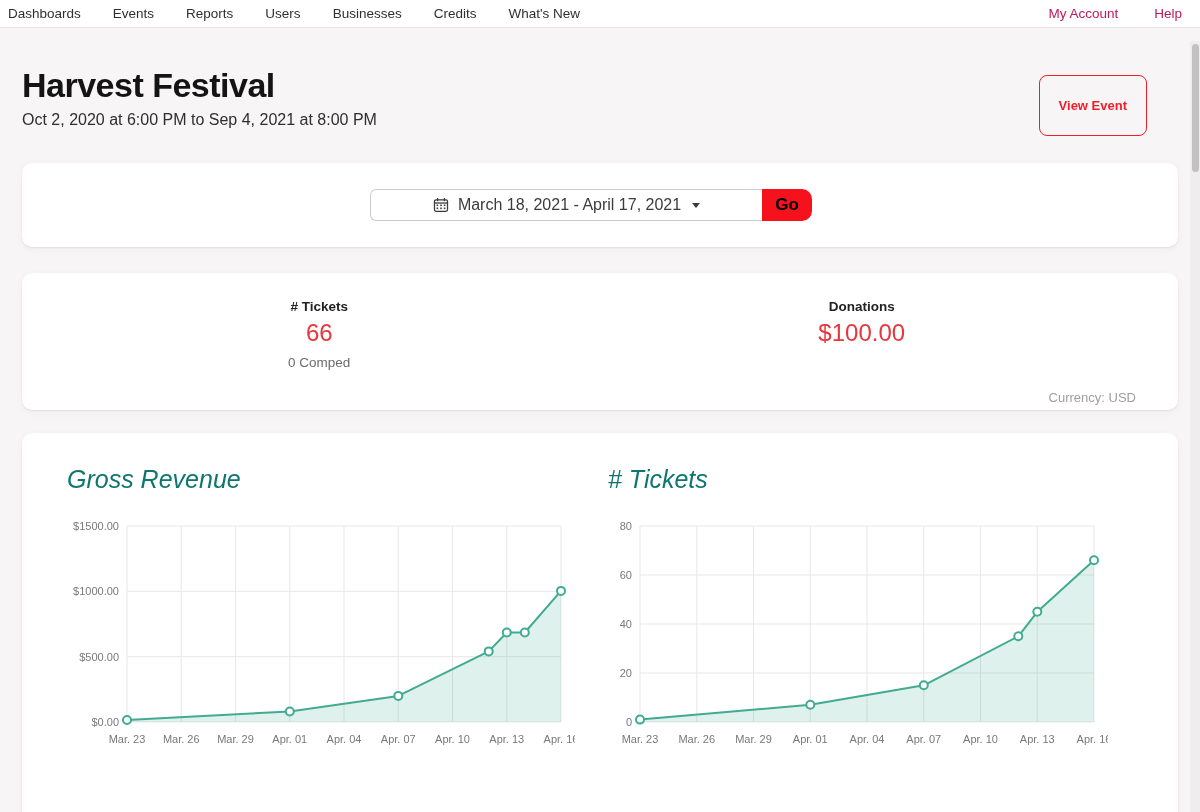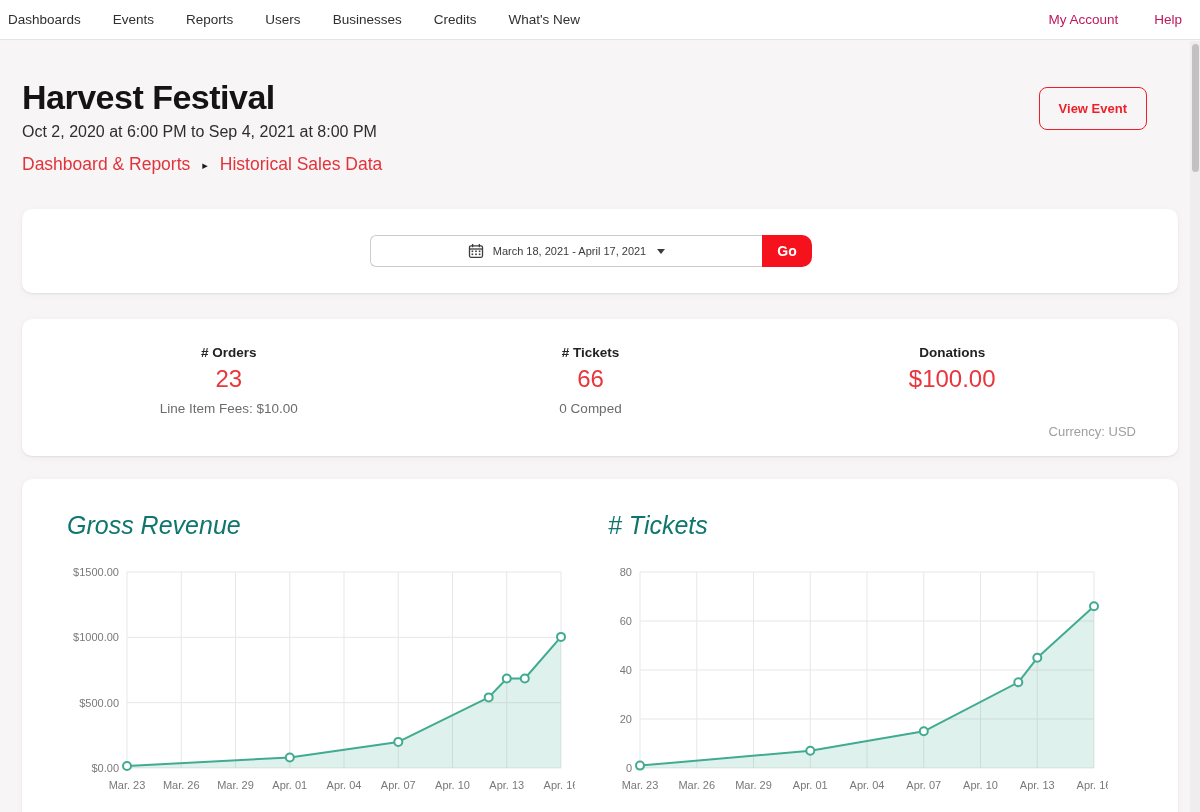--- a/index.html
+++ b/index.html
@@ -12,7 +12,7 @@
   }
   
   .topnav {
-    height:40px; background:#ffffff; border-bottom:1px solid #e6e4e4;
+    height:28px; background:#ffffff; border-bottom:1px solid #e6e4e4;
     display:flex; align-items:center; padding:0 18px 0 8px;
   }
   .nav-left { display:flex; gap:32px; align-items:center; }

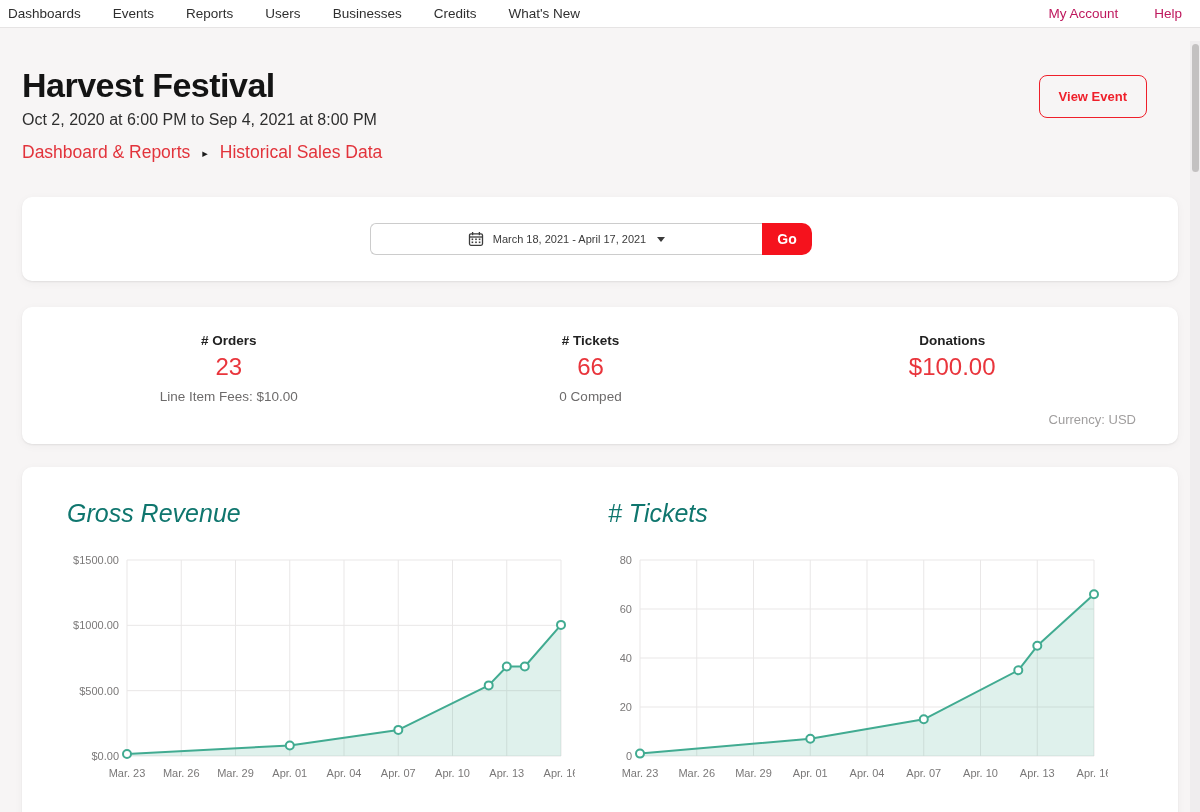--- a/index.html
+++ b/index.html
@@ -31,7 +31,7 @@
     position:absolute; top:10px; right:31px;
     background:transparent; border:1.5px solid #ef1f2a; color:#ef1f2a;
     font-family:inherit; font-size:13px; font-weight:700;
-    padding:13px 19px; border-radius:8px; cursor:pointer;
+    padding:22px 19px; border-radius:8px; cursor:pointer;
   }
   
   .card {

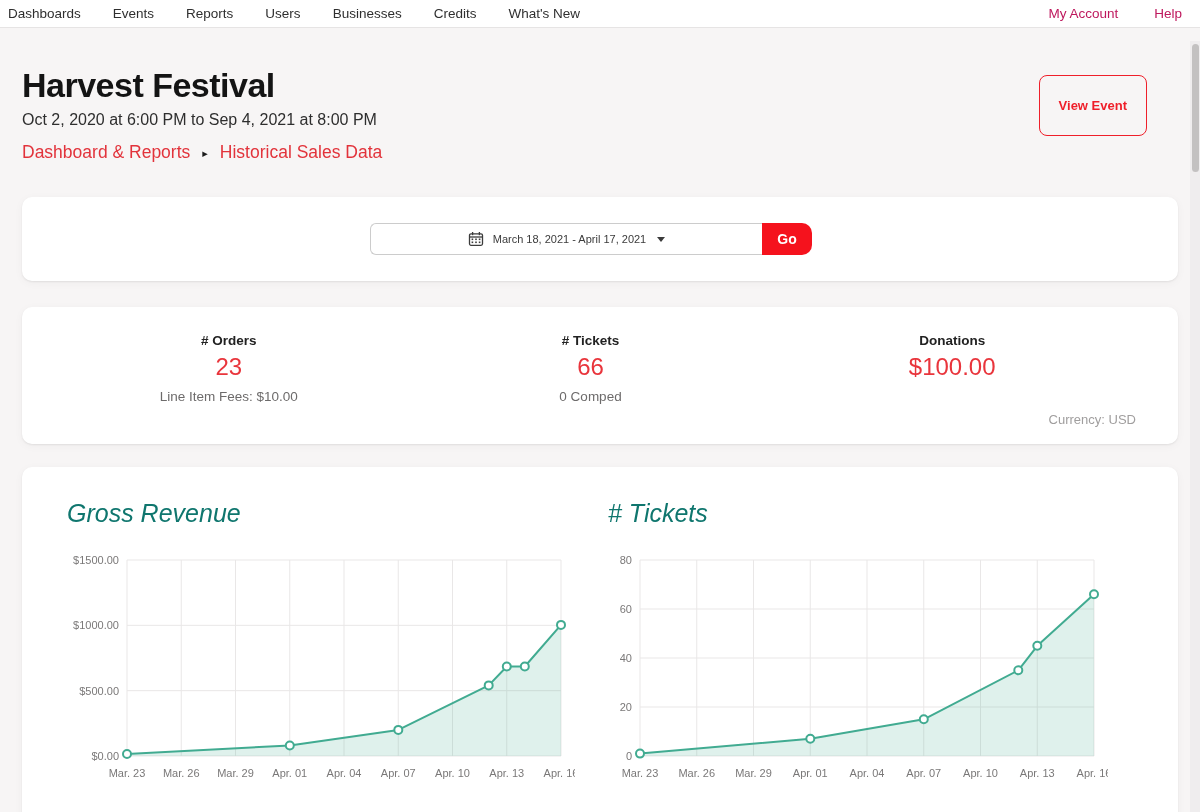--- a/index.html
+++ b/index.html
@@ -99,11 +99,6 @@
   <header class="page-header">
     <h1 class="page-title">Harvest Festival</h1>
     <div class="page-dates">Oct 2, 2020 at 6:00 PM to Sep 4, 2021 at 8:00 PM</div>
-    <div class="breadcrumb">
-      <span class="crumb">Dashboard &amp; Reports</span>
-      <span class="crumb-sep">▸</span>
-      <span class="crumb">Historical Sales Data</span>
-    </div>
     <button class="view-event-btn">View Event</button>
   </header>
 

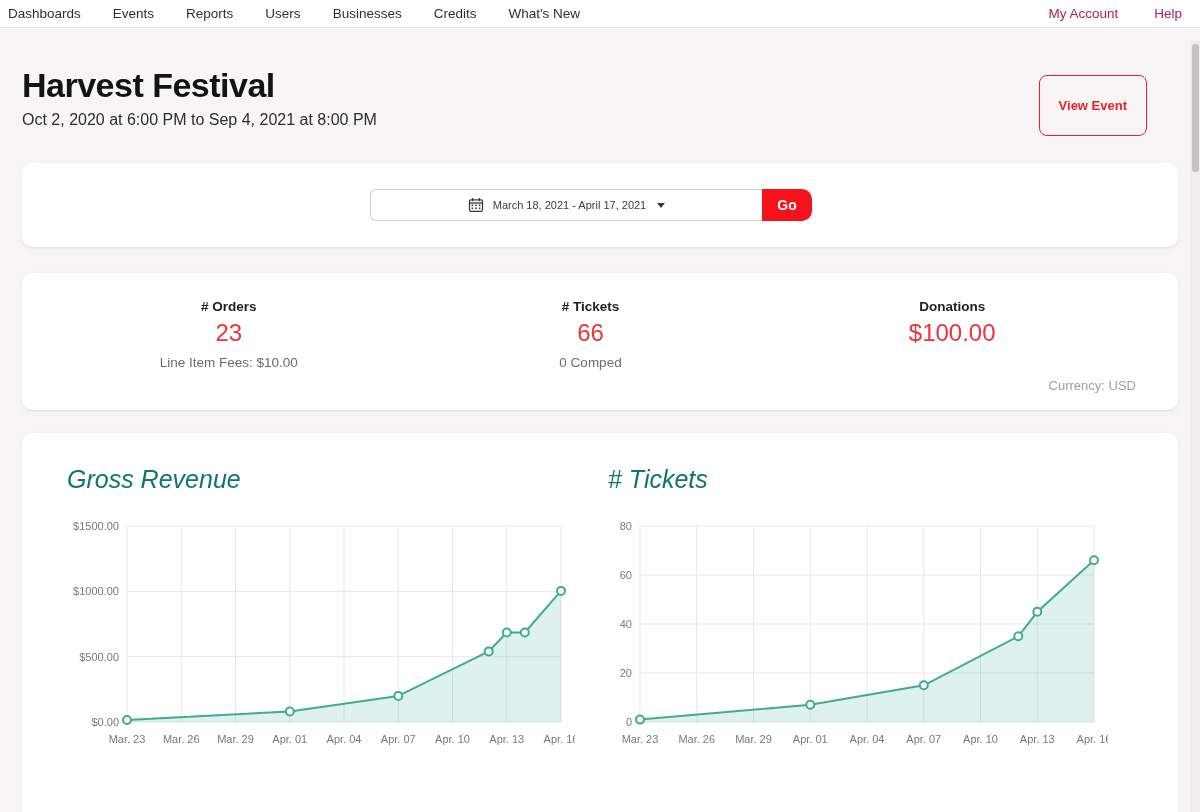--- a/index.html
+++ b/index.html
@@ -44,7 +44,7 @@
   .date-input {
     width:392px; background:#fff; border:1px solid #cccccc; border-right:none;
     border-radius:6px 0 0 6px; display:flex; align-items:center; justify-content:center;
-    gap:9px; cursor:pointer; font-size:11px; color:#3b3b3b;
+    gap:9px; cursor:pointer; font-size:16px; color:#3b3b3b;
   }
   .cal-icon { display:inline-flex; }
   .caret-down {

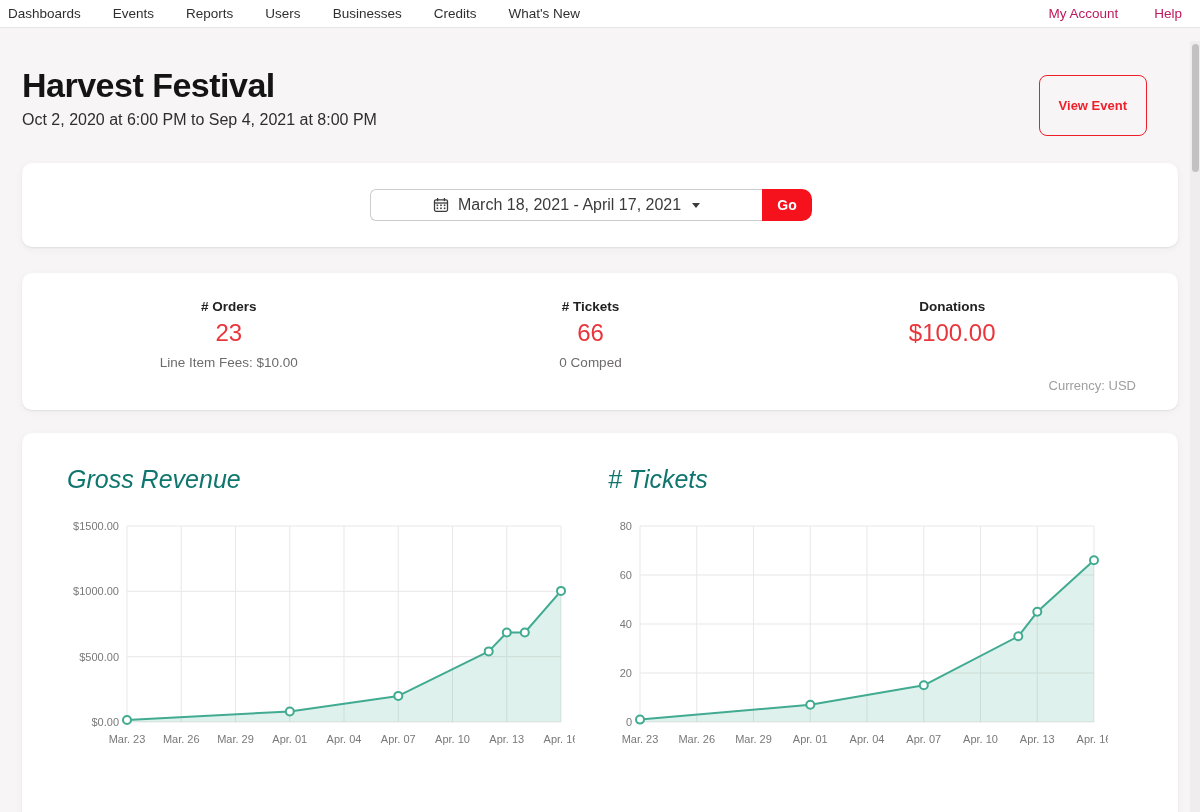--- a/index.html
+++ b/index.html
@@ -52,8 +52,8 @@
     border-top:5px solid #3b3b3b; margin-left:2px;
   }
   .go-btn {
-    width:50px; background:#f5121d; color:#ffffff; border:none; font-family:inherit;
-    font-size:14px; font-weight:700; border-radius:0 10px 10px 0; cursor:pointer;
+    width:50px; background:#f5121d; color:#000000; border:none; font-family:inherit;
+    font-size:17px; font-weight:700; border-radius:0 10px 10px 0; cursor:pointer;
   }
   
   .stats-card { margin-top:26px; height:137px; position:relative; display:flex; padding:26px 45px 0 26px; }

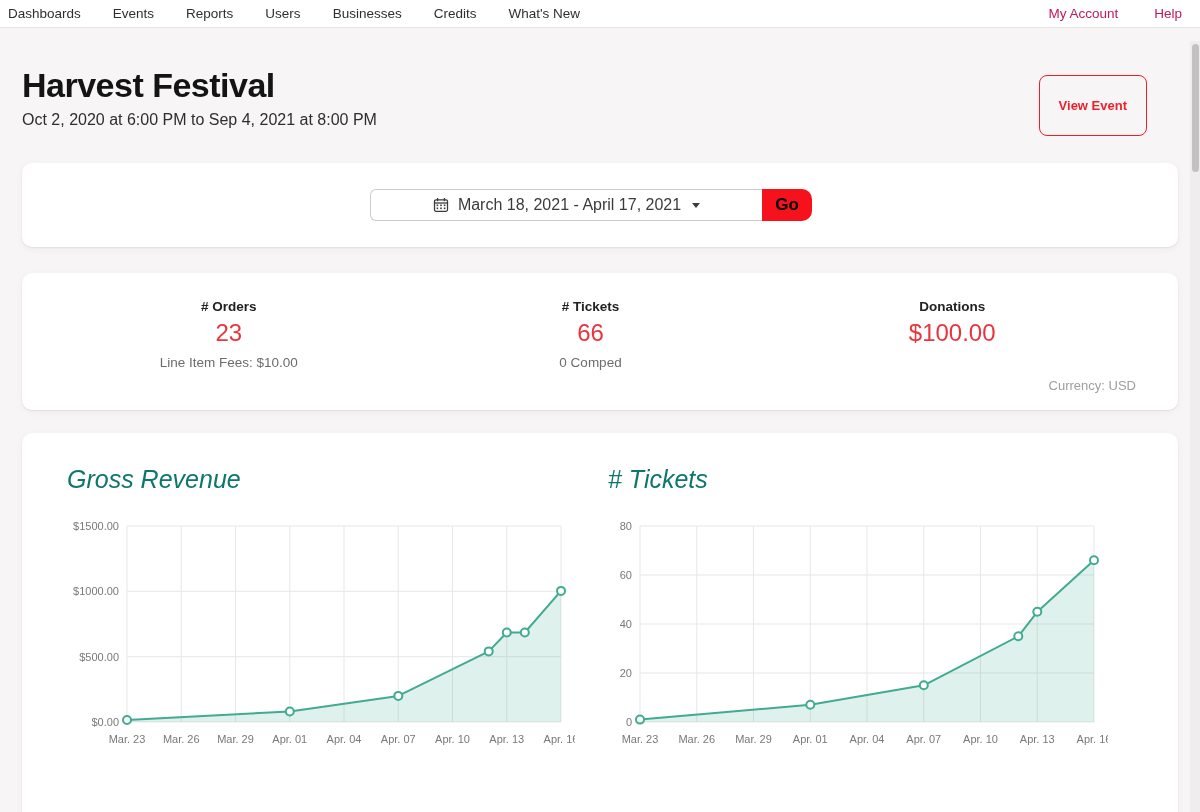--- a/index.html
+++ b/index.html
@@ -129,11 +129,6 @@
   </section>
 
   <section class="card stats-card">
-    <div class="stat-col">
-      <div class="stat-label"># Orders</div>
-      <div class="stat-value"><span>23</span></div>
-      <div class="stat-sub"><span>Line Item Fees: $10.00</span></div>
-    </div>
     <div class="stat-col">
       <div class="stat-label"># Tickets</div>
       <div class="stat-value"><span>66</span></div>

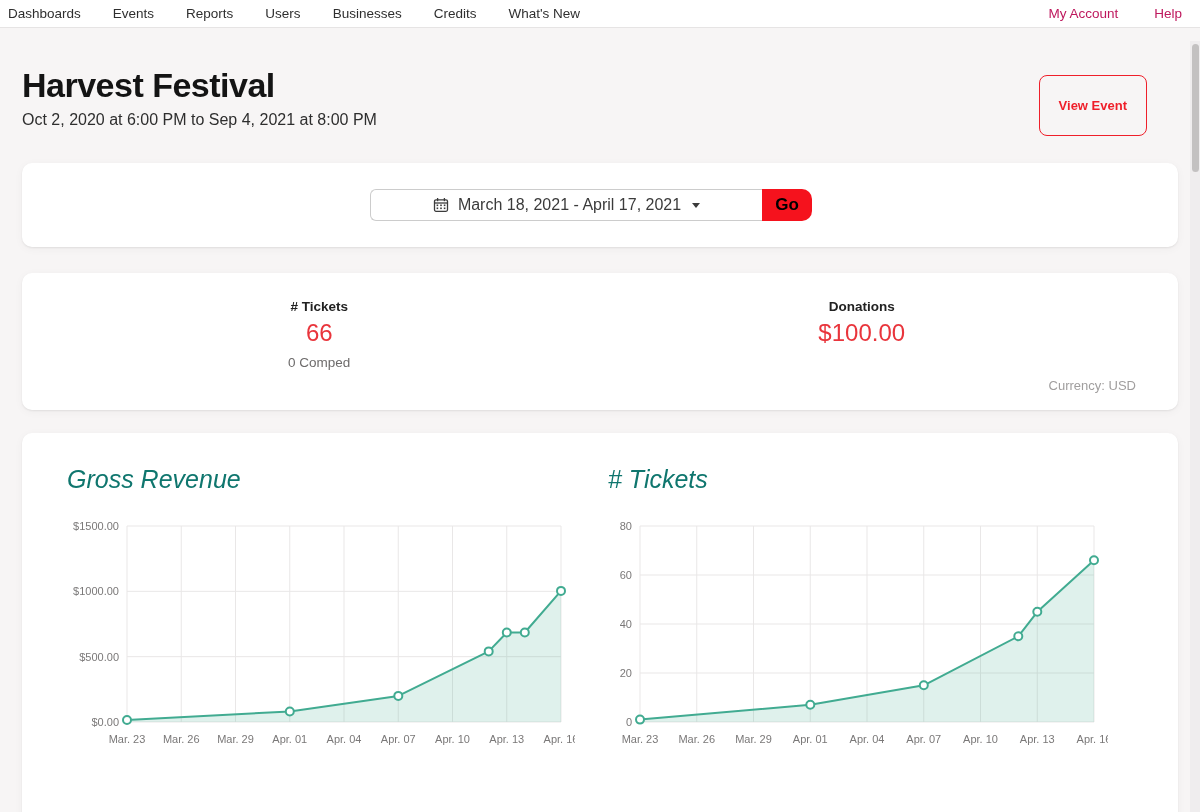--- a/index.html
+++ b/index.html
@@ -63,7 +63,7 @@
   .stat-cents { font-size:15px; vertical-align:6px; letter-spacing:0; }
   .stat-sub { margin-top:7px; font-size:13.5px; color:#6d6b6b; line-height:1.3; }
   .stat-sub-cents { font-size:10.5px; vertical-align:3px; }
-  .currency-note { position:absolute; right:42px; bottom:17px; font-size:13px; color:#a09e9e; }
+  .currency-note { position:absolute; right:42px; bottom:5px; font-size:13px; color:#a09e9e; }
   
   .charts-card { margin-top:23px; height:400px; display:flex; padding-top:32px; }
   .chart-panel { width:50%; }

